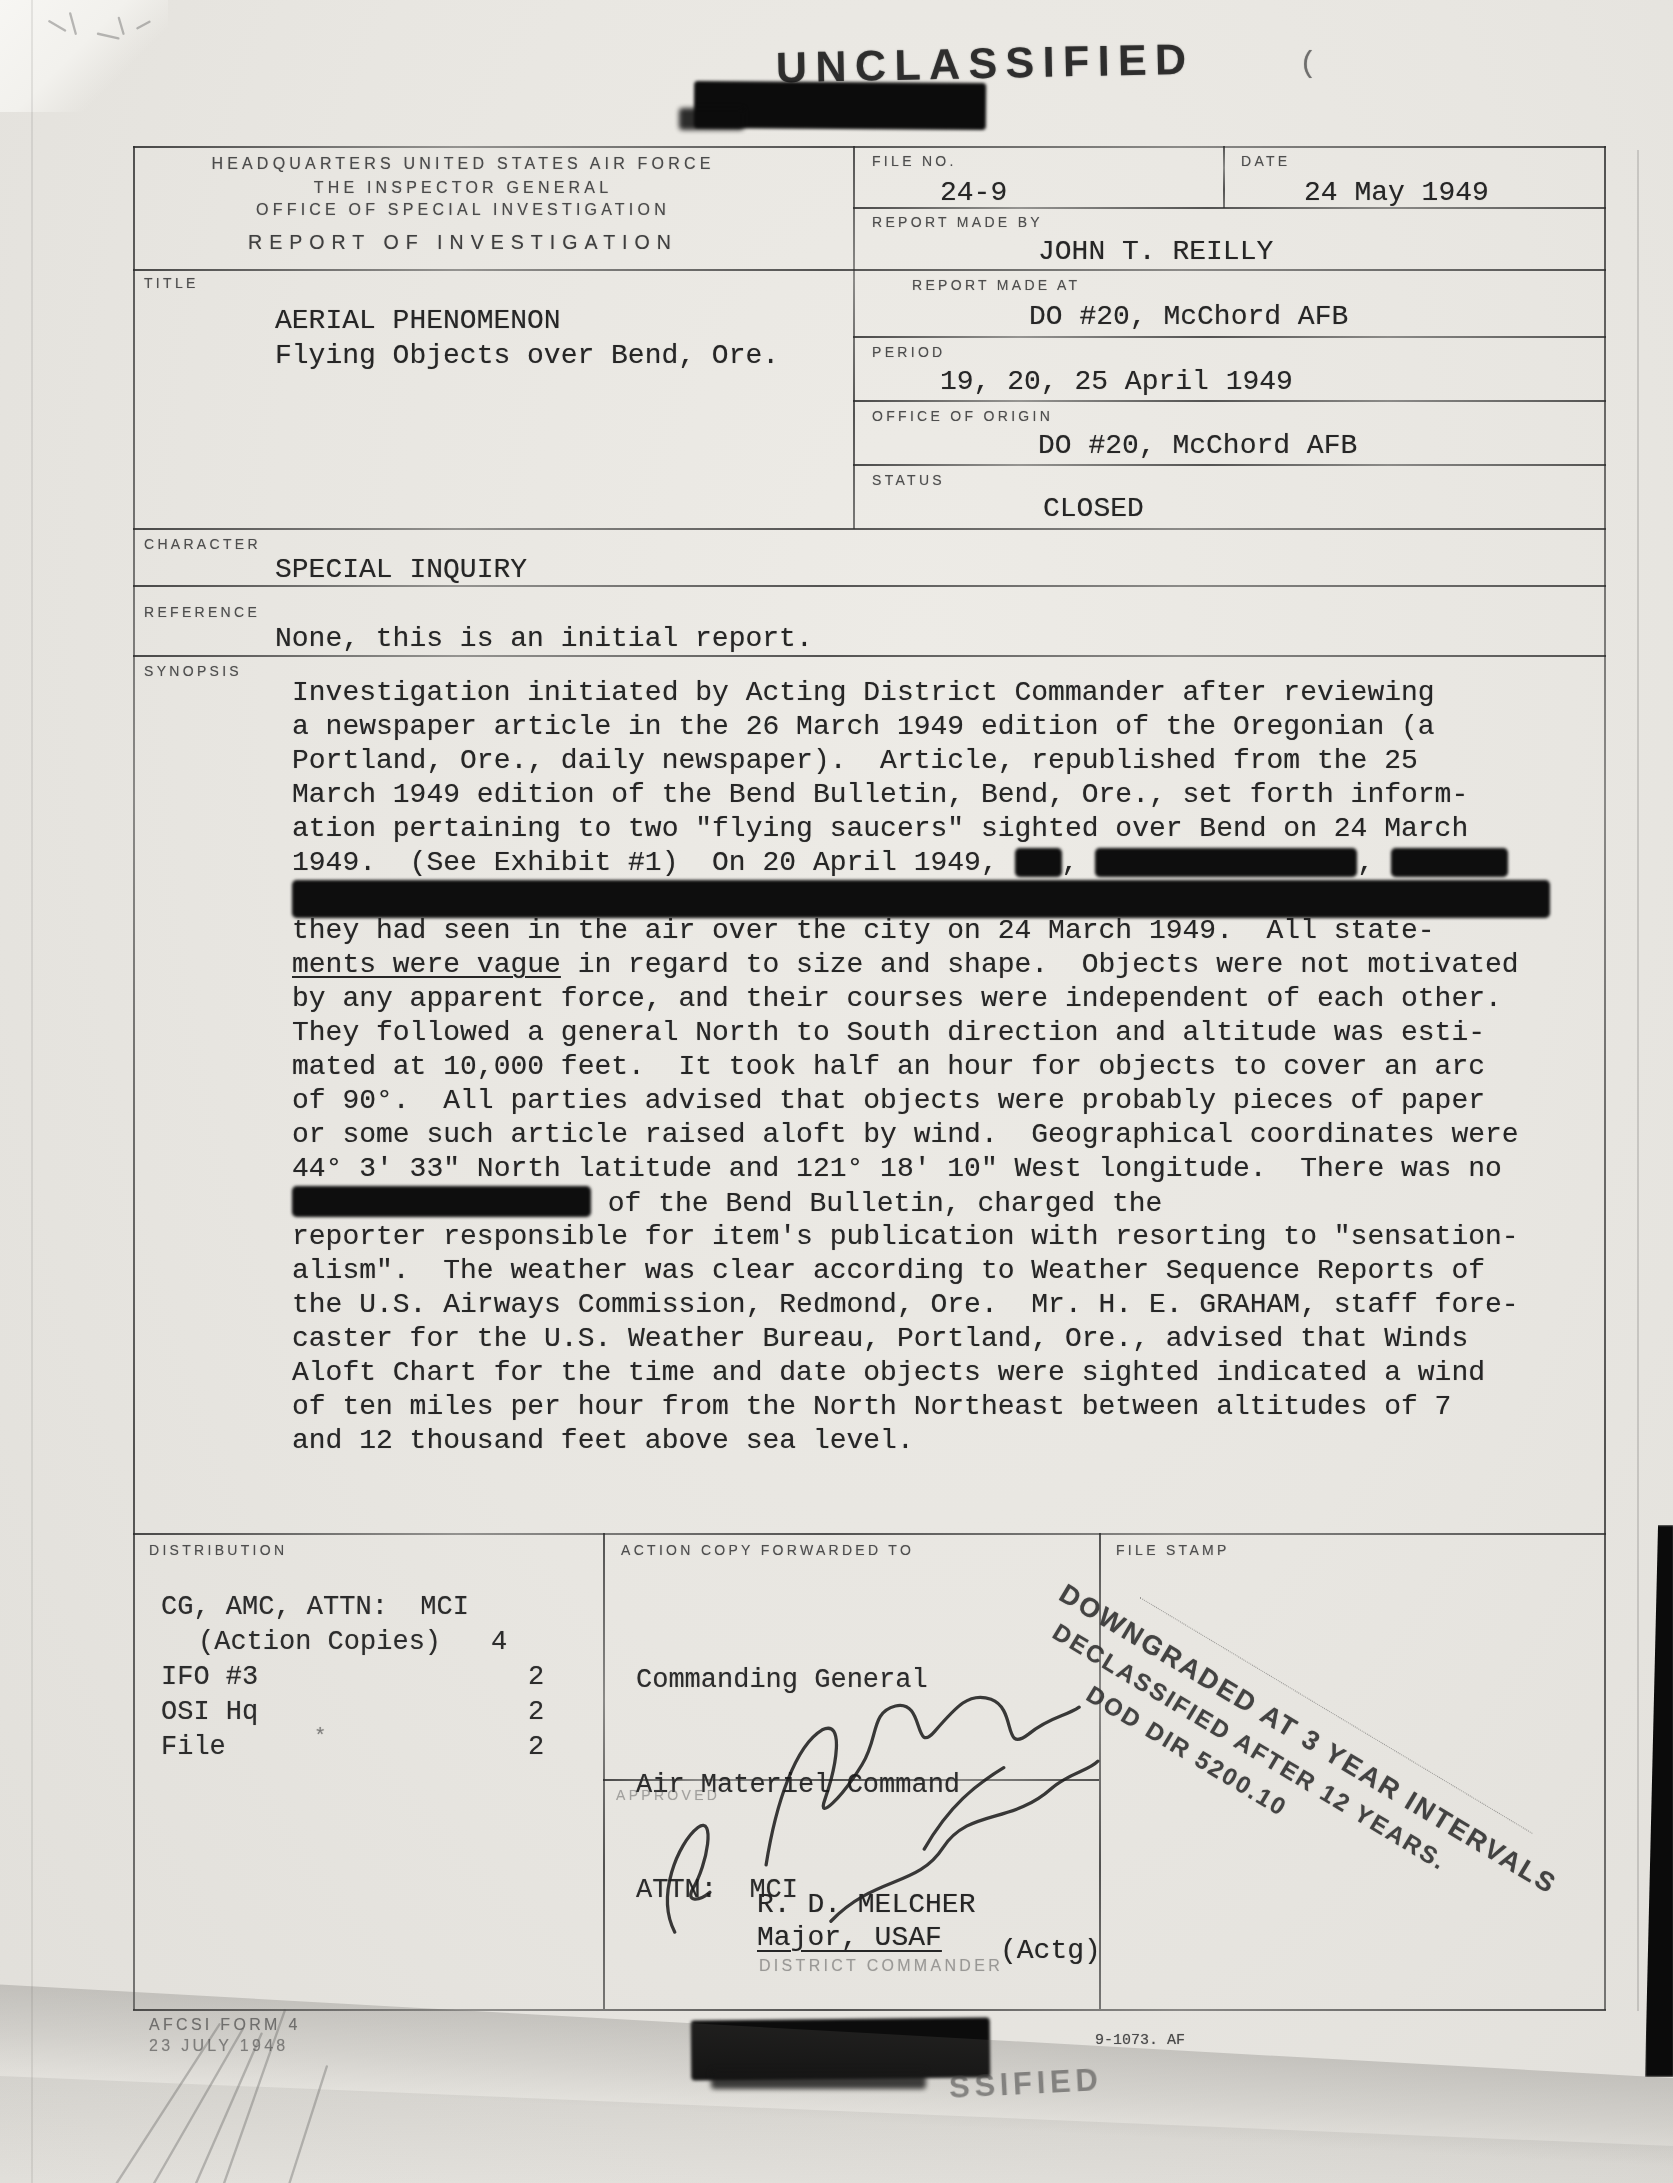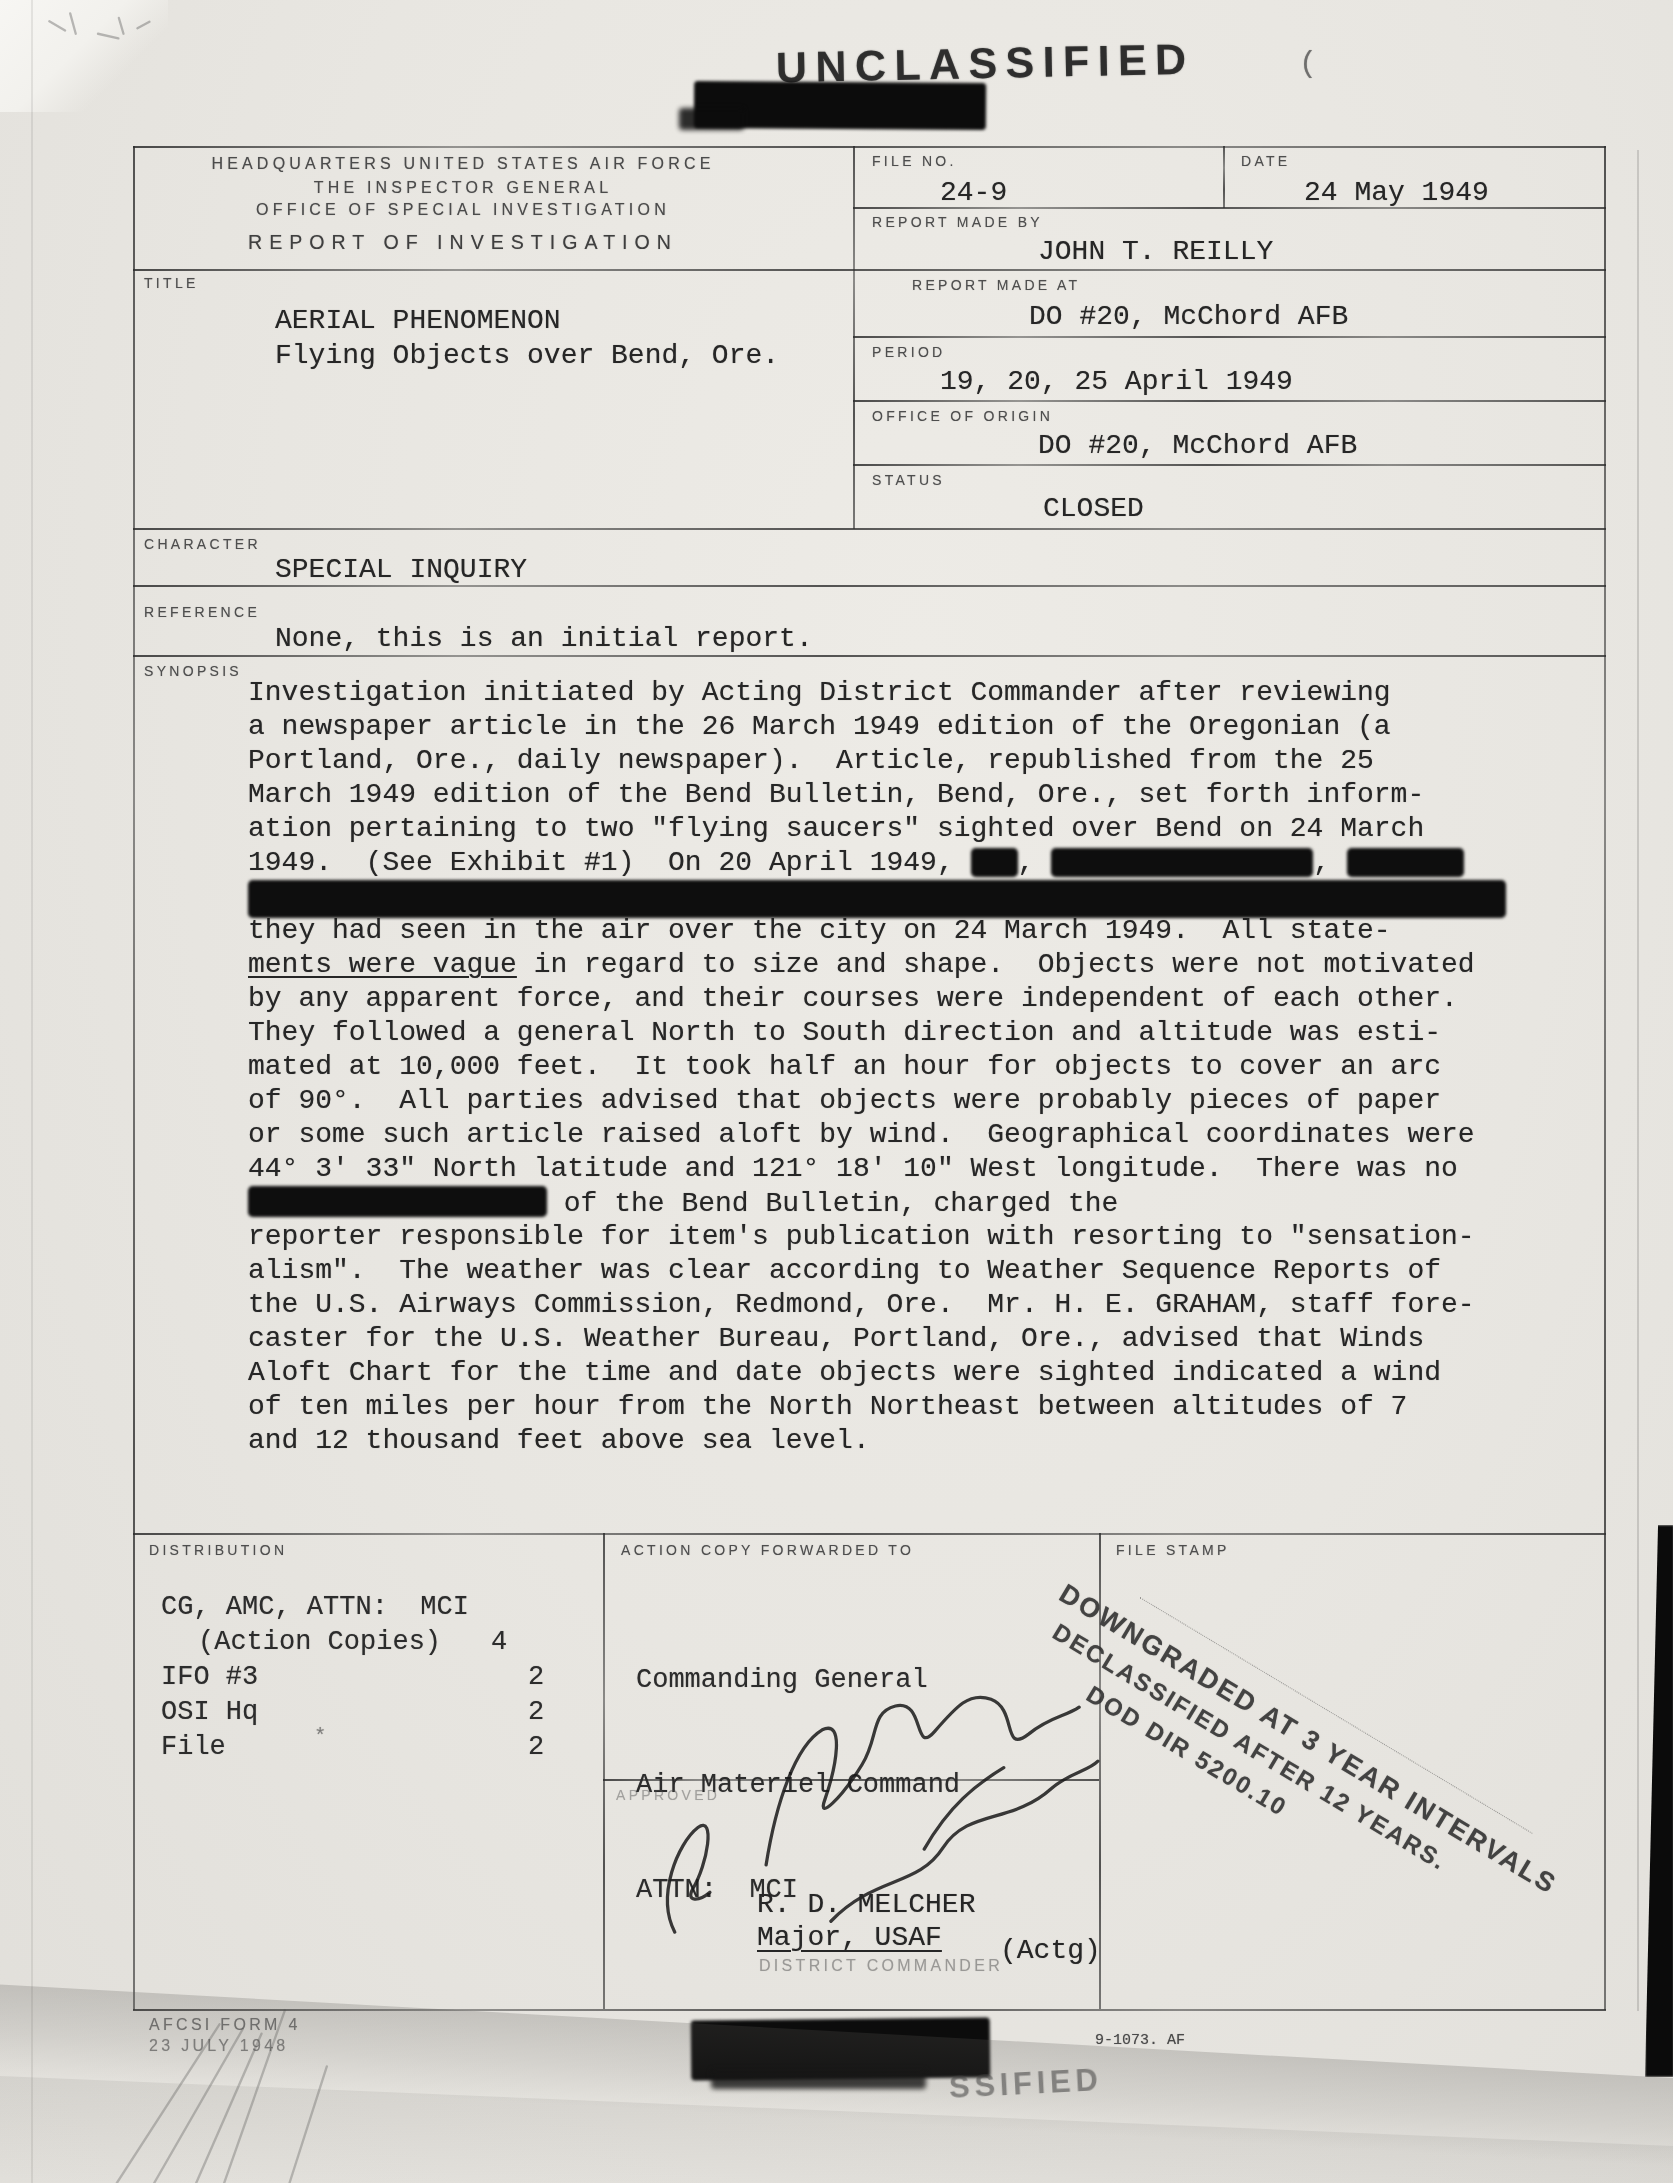--- a/index.html
+++ b/index.html
@@ -32,7 +32,7 @@
 
   .syn{position:absolute;left:248px;top:676px;width:1290px;}
   .syn-line{height:34px;line-height:34px;font-family:"Liberation Mono","DejaVu Sans Mono",monospace;
-    font-size:28px;color:#262626;white-space:pre;text-shadow:0 0 0.9px rgba(25,25,25,.4);}
+    font-size:28px;color:#262626;white-space:pre;text-shadow:0 0 0.9px rgba(25,25,25,.4);margin-left:44px;}
   .syn-line .ul{text-decoration:underline;text-decoration-thickness:1.9px;text-underline-offset:3.7px;}
   .redact{display:inline-block;background:#0e0e0e;border-radius:4.7px;filter:blur(1.4px);
     height:28px;vertical-align:-6.5px;}

